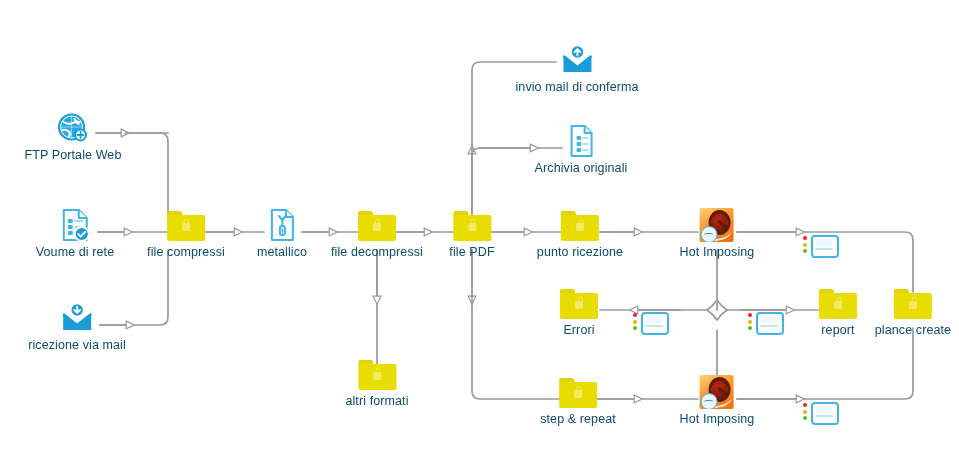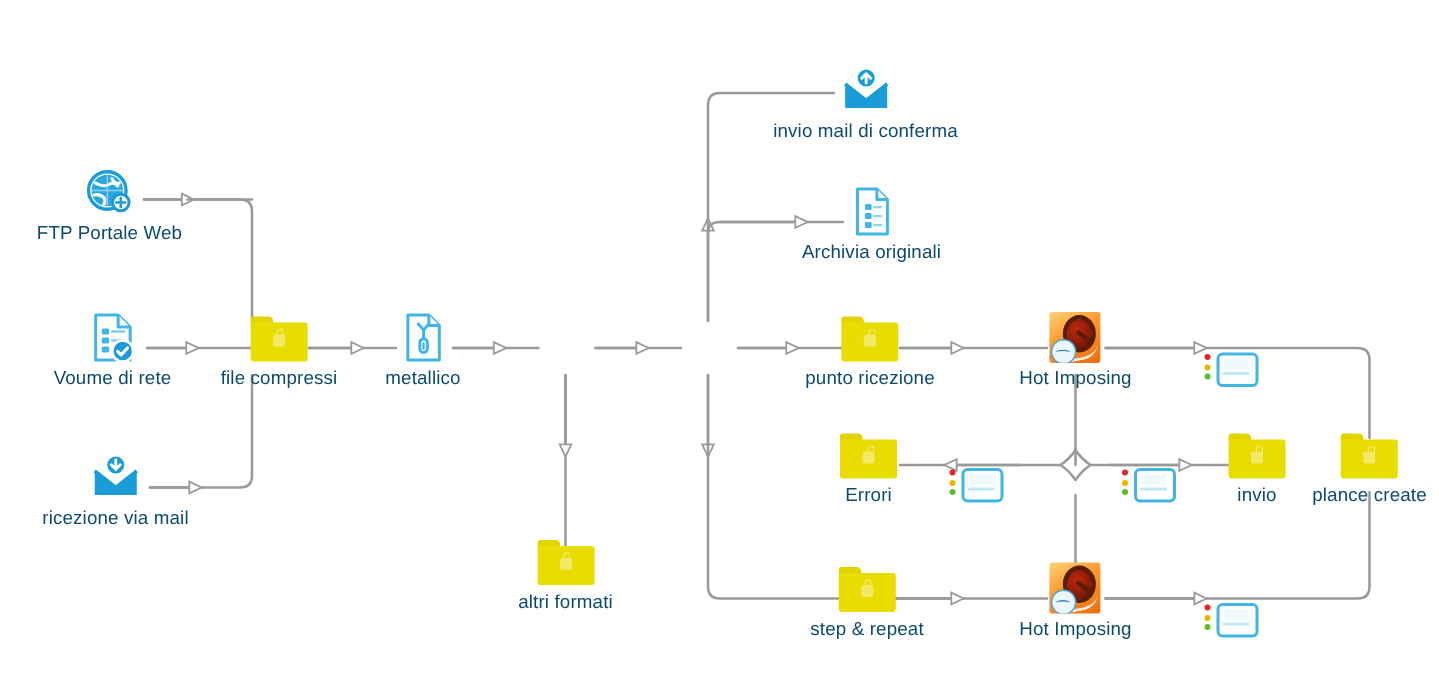--- a/index.html
+++ b/index.html
@@ -231,6 +231,17 @@
     <div class="caption">metallico</div>
   </div>
 
+  <div class="node" style="left:377px;top:232px;">
+    <div class="glyph">
+      <div class="ic-folder">
+          <div class="tab"></div>
+          <div class="body"></div>
+          <div class="shackle"></div>
+          <div class="lock"></div>
+        </div>
+    </div>
+    <div class="caption">file decompressi</div>
+  </div>
 
   <div class="node" style="left:377px;top:381px;">
     <div class="glyph">

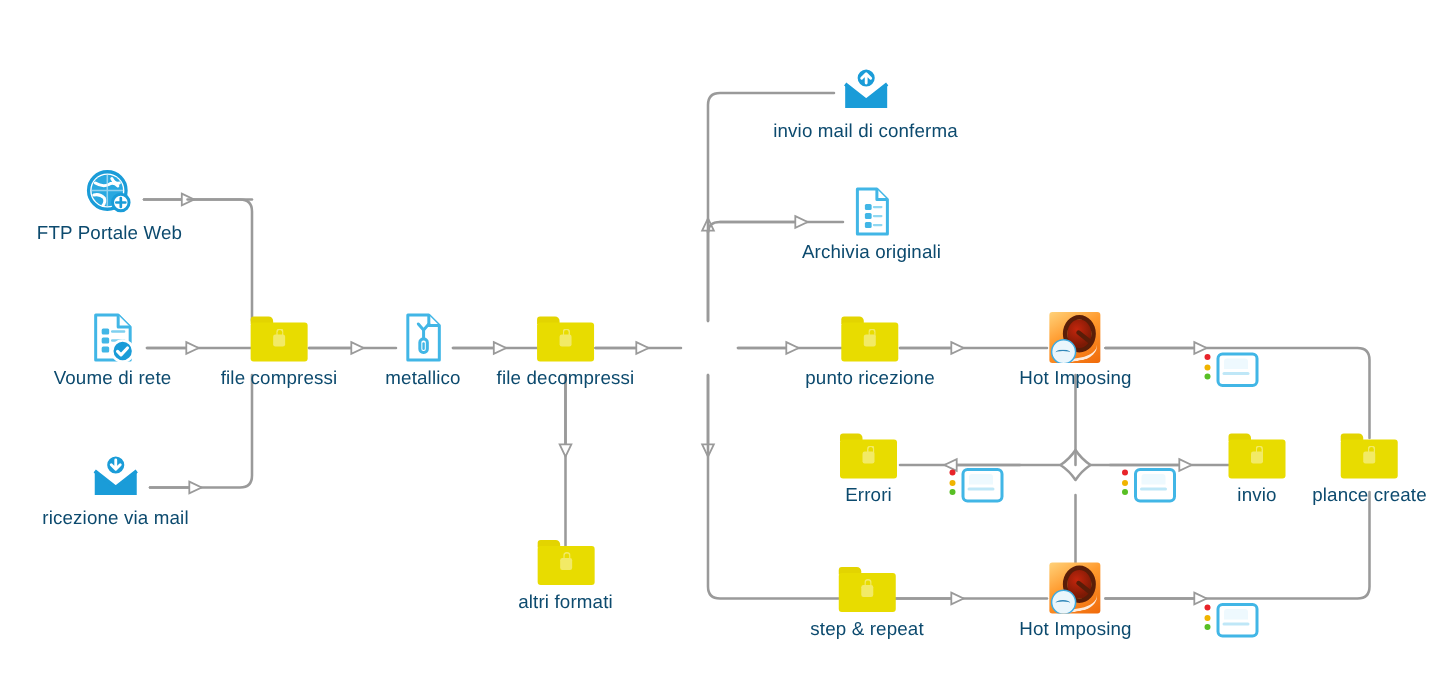--- a/index.html
+++ b/index.html
@@ -255,6 +255,17 @@
     <div class="caption">altri formati</div>
   </div>
 
+  <div class="node" style="left:472px;top:232px;">
+    <div class="glyph">
+      <div class="ic-folder">
+          <div class="tab"></div>
+          <div class="body"></div>
+          <div class="shackle"></div>
+          <div class="lock"></div>
+        </div>
+    </div>
+    <div class="caption">file PDF</div>
+  </div>
 
   <div class="node" style="left:577px;top:67px;">
     <div class="glyph">

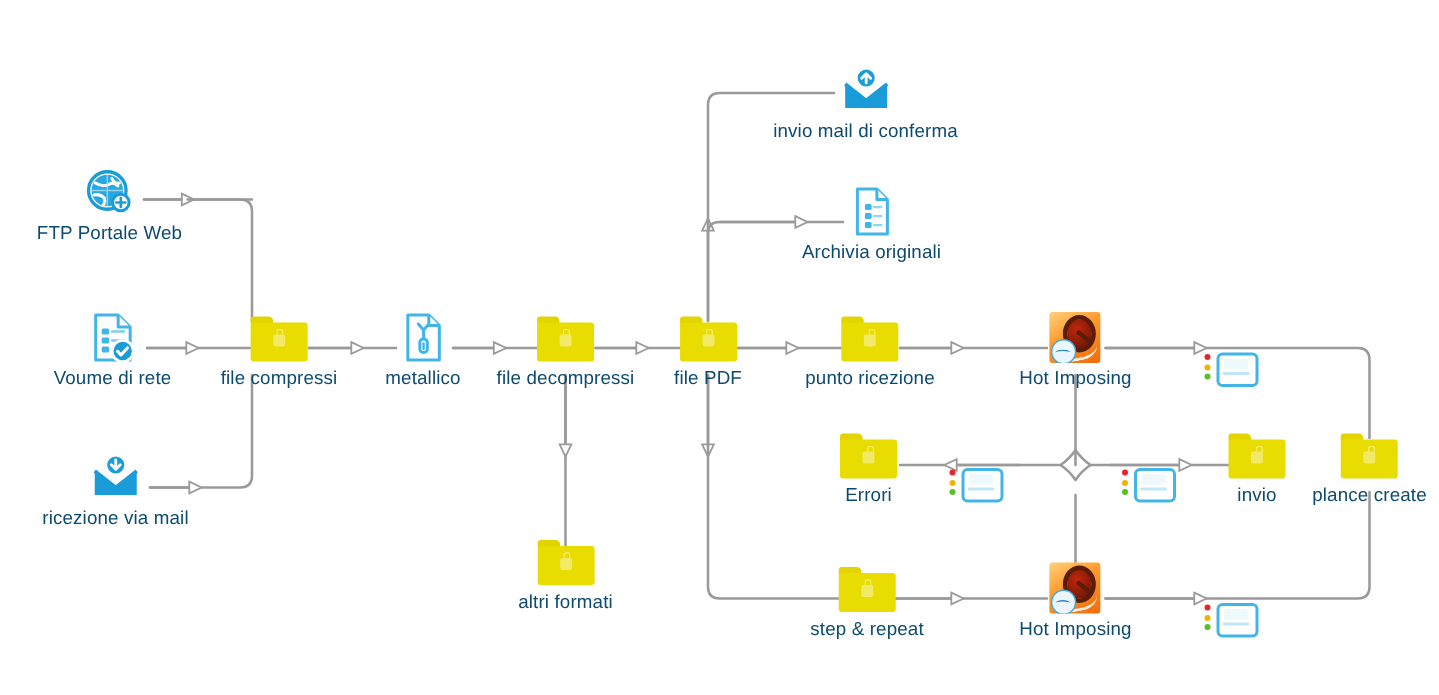--- a/index.html
+++ b/index.html
@@ -339,7 +339,7 @@
           <div class="lock"></div>
         </div>
     </div>
-    <div class="caption">invio</div>
+    <div class="caption">report</div>
   </div>
 
   <div class="node" style="left:913px;top:310px;">

